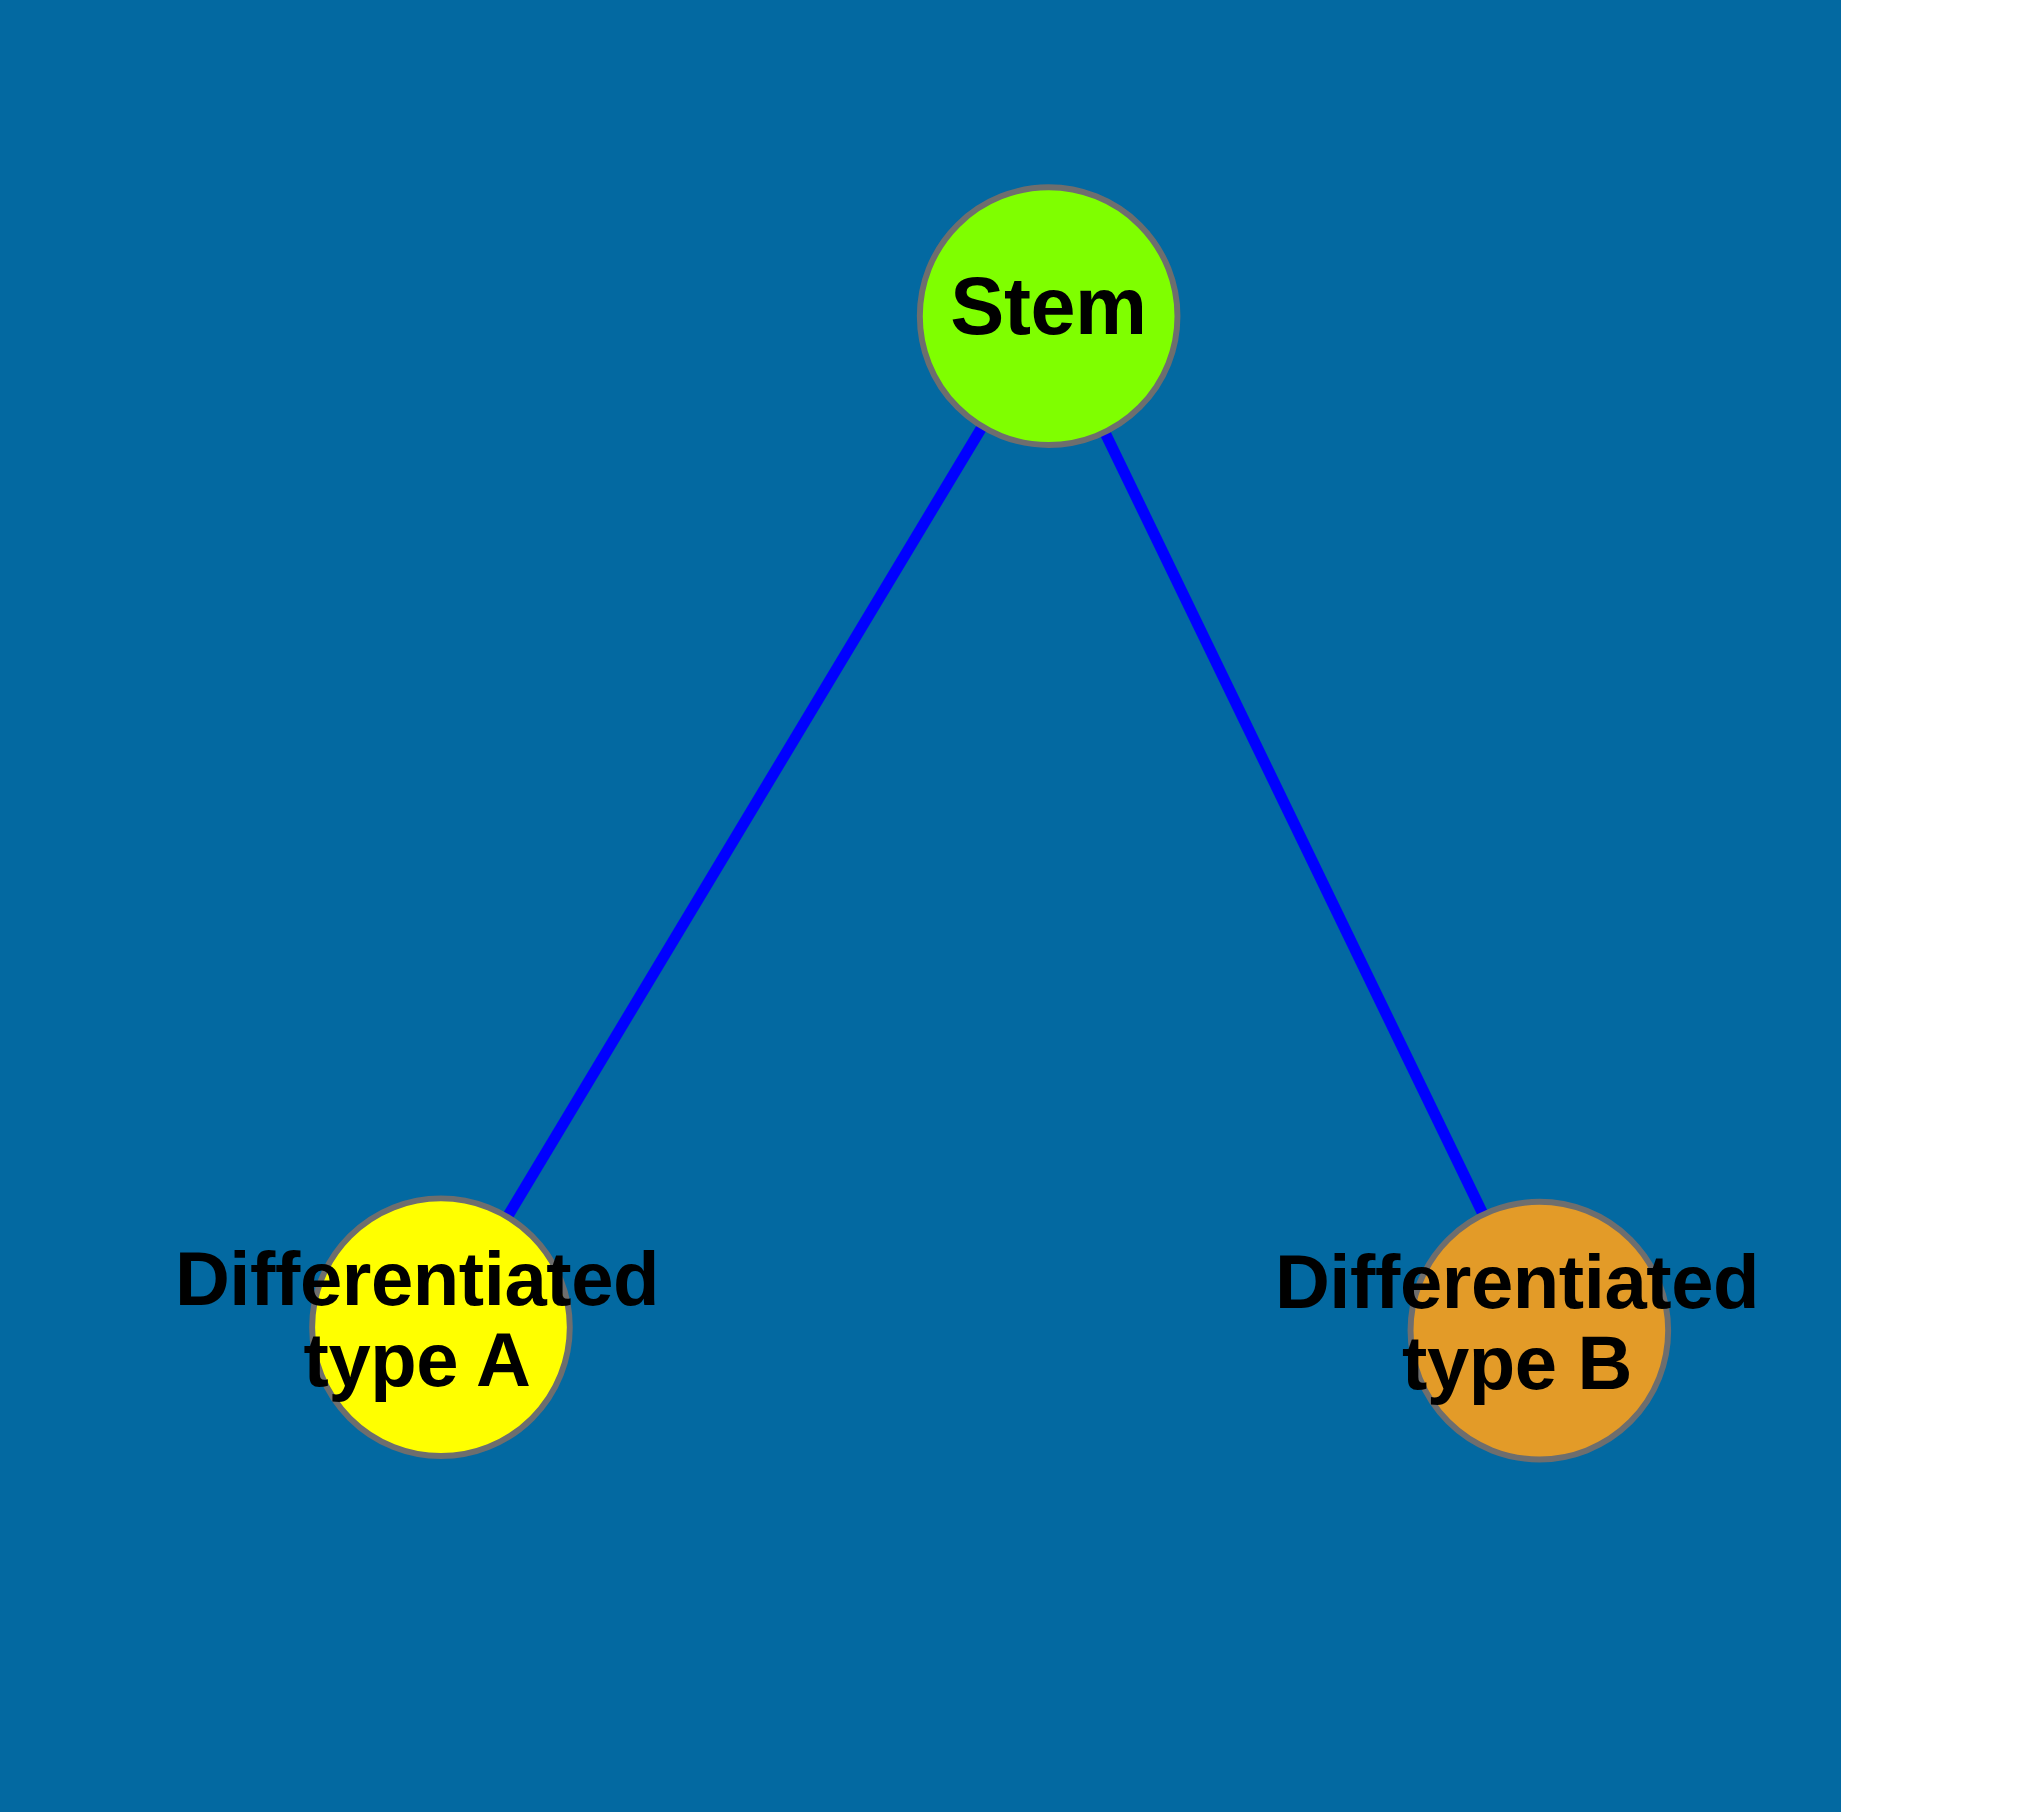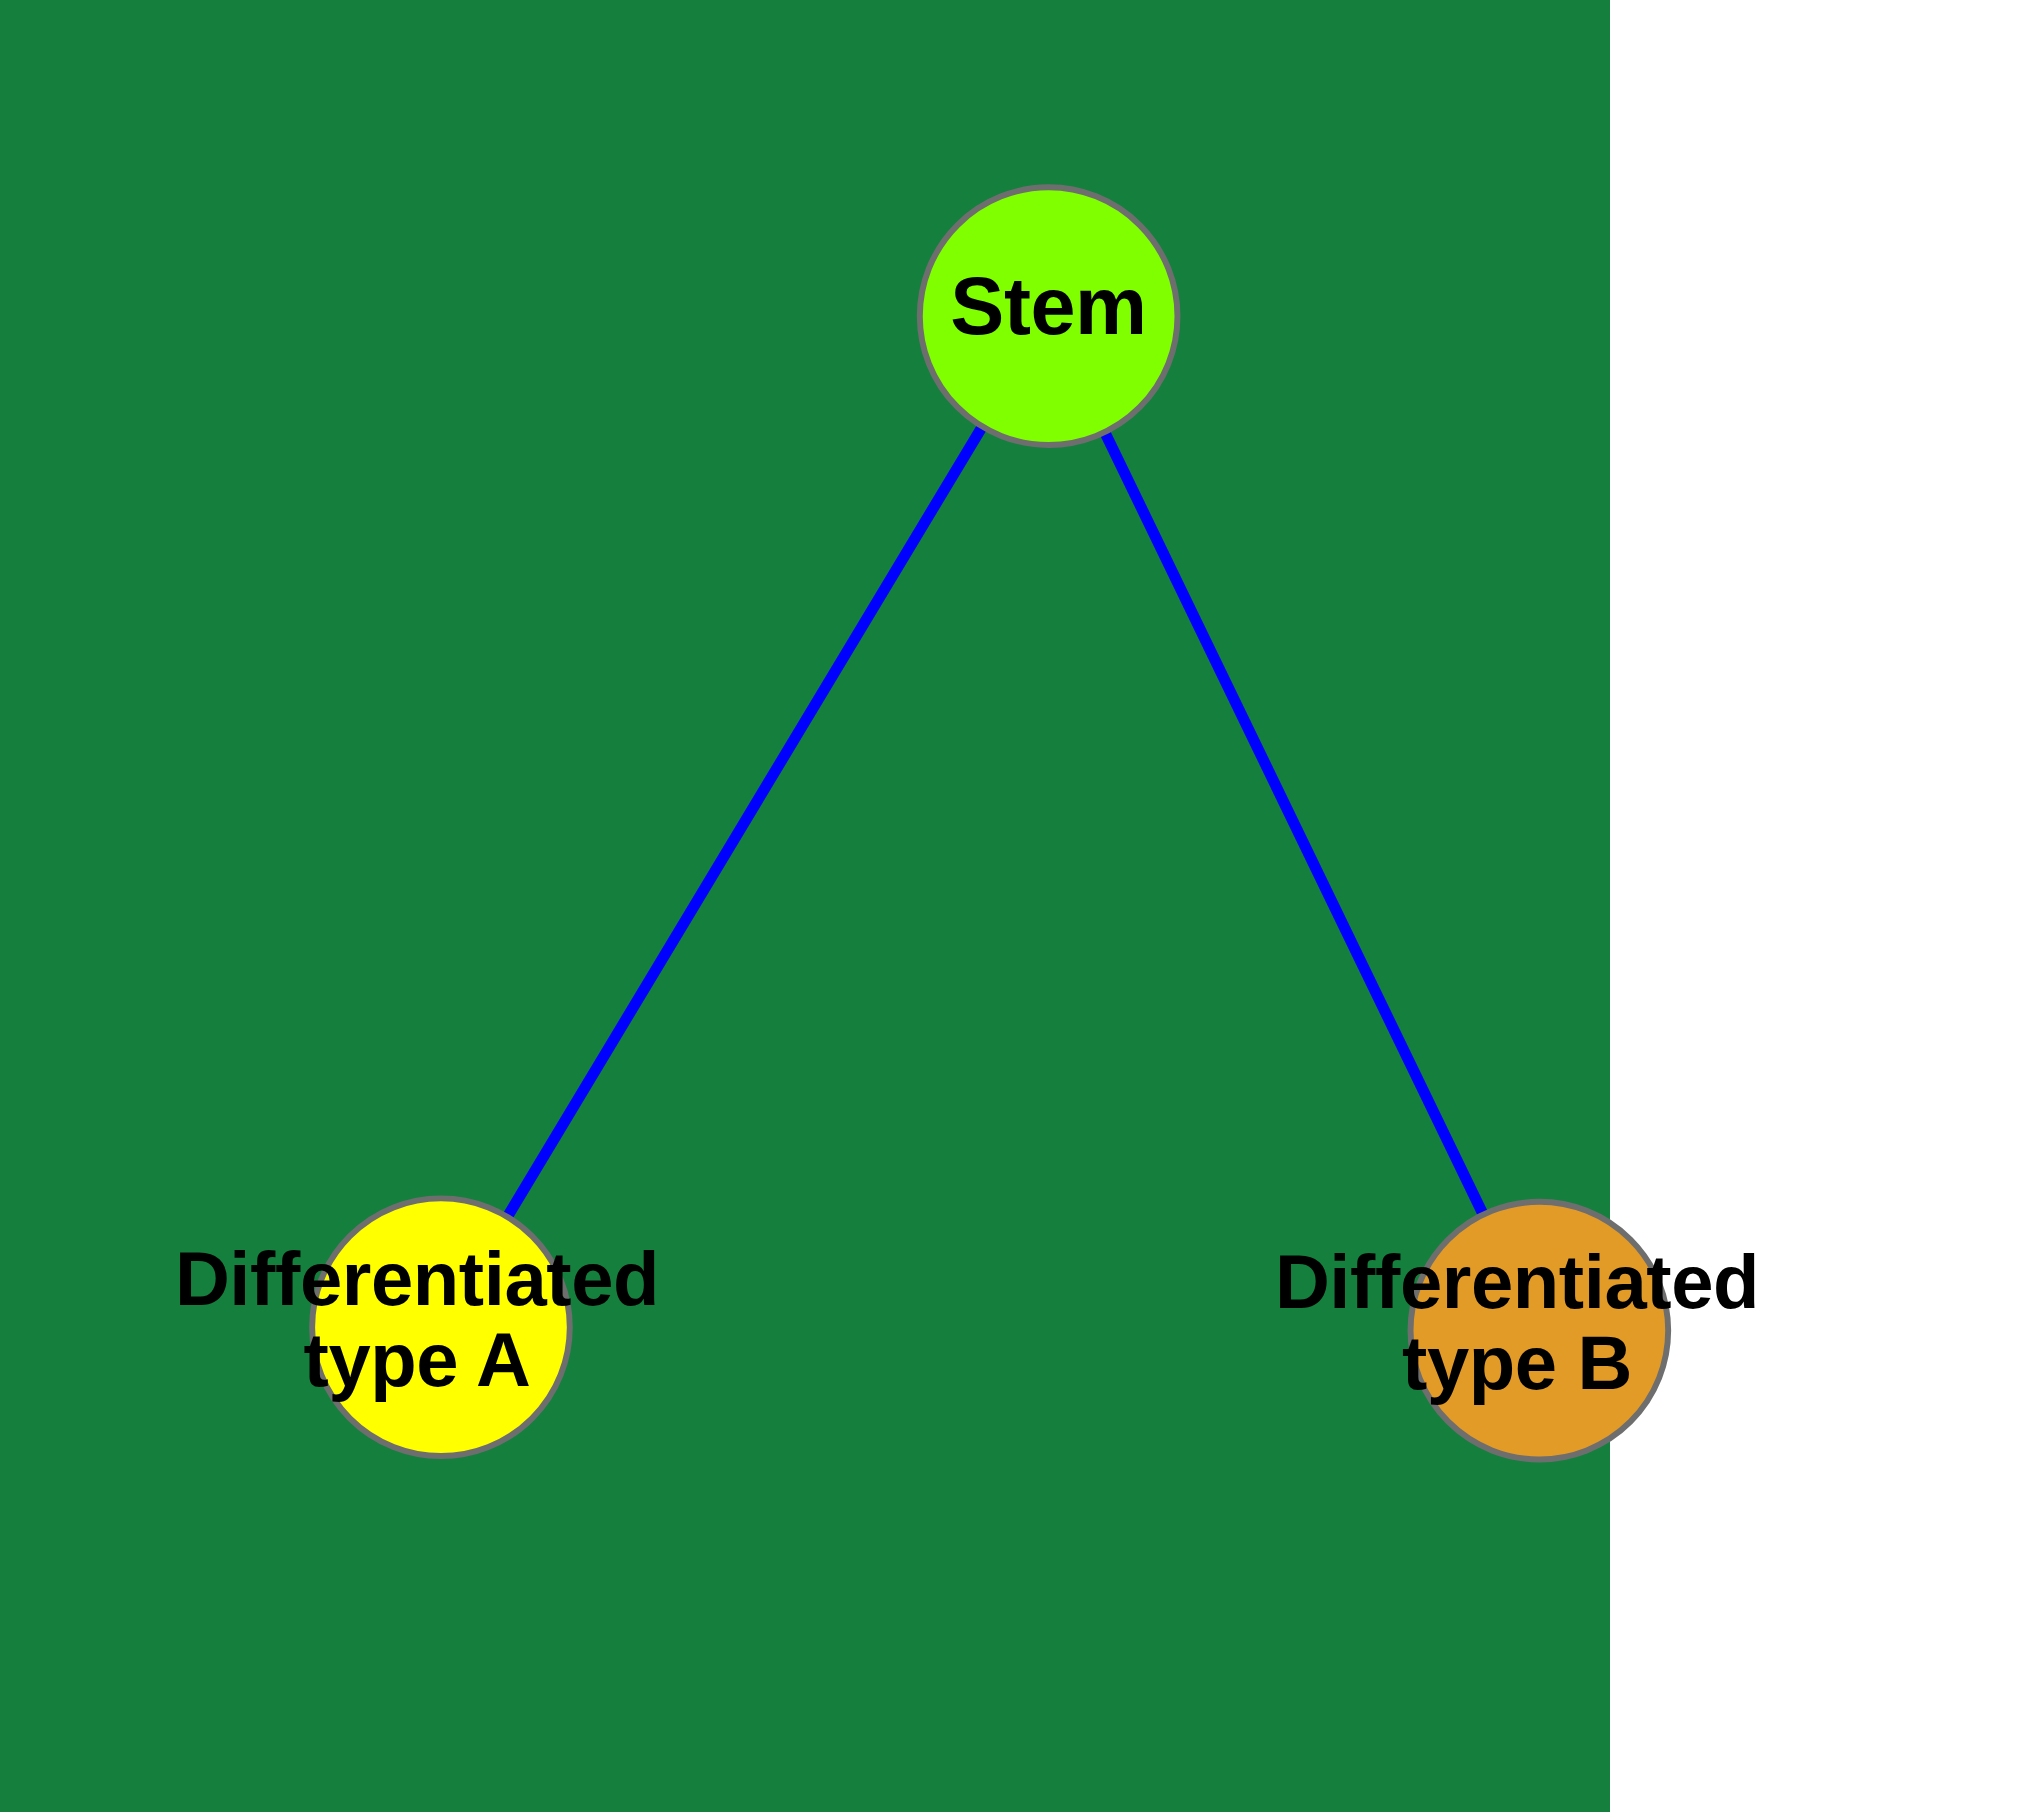--- a/index.html
+++ b/index.html
@@ -14,9 +14,9 @@
   }
   #canvas {
     position: relative;
-    width: 1610px;
+    width: 1841px;
     height: 1812px;
-    background: #15803d;
+    background: #0369a1;
   }
   #graph-svg {
     position: absolute;

